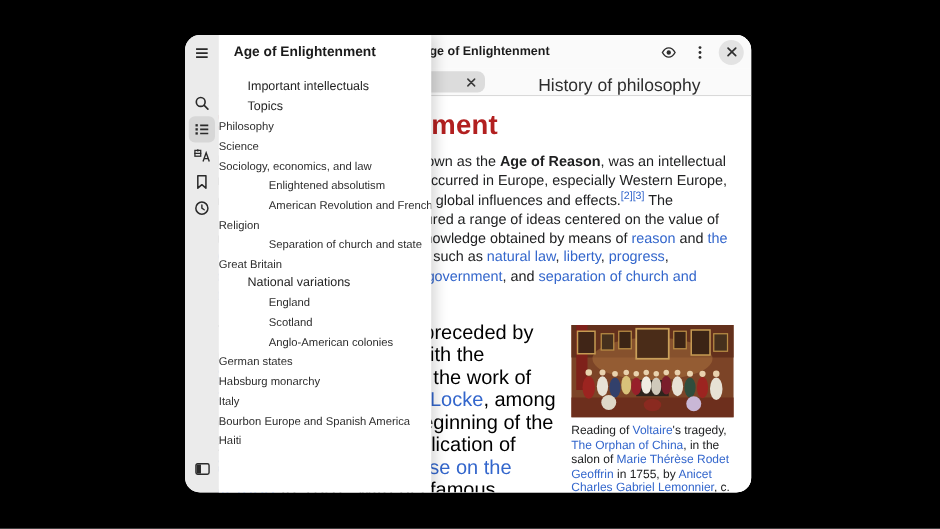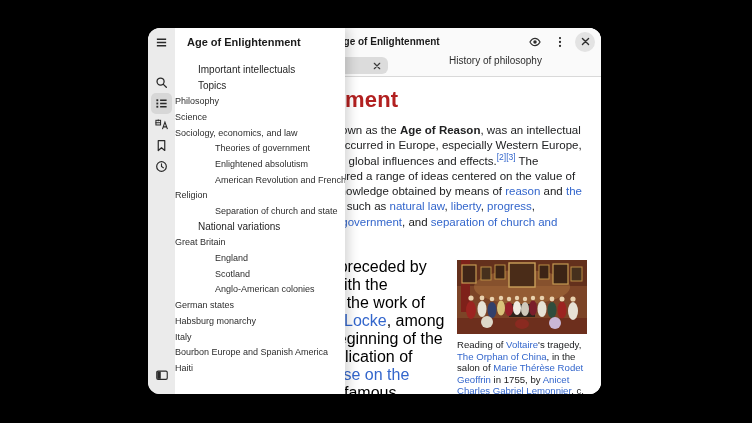--- a/index.html
+++ b/index.html
@@ -33,7 +33,7 @@
   .close-btn{background:#e3e3e3}
 
   .tabbar{position:absolute;top:27px;left:0;right:0;height:22px;background:#fafafa;border-bottom:1px solid #d9d9d9;display:flex;box-sizing:border-box}
-  .tab{flex:1;display:flex;align-items:flex-start;justify-content:center;font-size:10px;color:#2d2d2d;position:relative}
+  .tab{flex:1;display:flex;align-items:flex-end;justify-content:center;font-size:14px;color:#2d2d2d;position:relative}
   .tab.active{background:#dcdcdc;border-radius:6px;margin:2px}
   .tab-close{position:absolute;right:7px;top:50%;transform:translateY(-50%);display:flex}
 

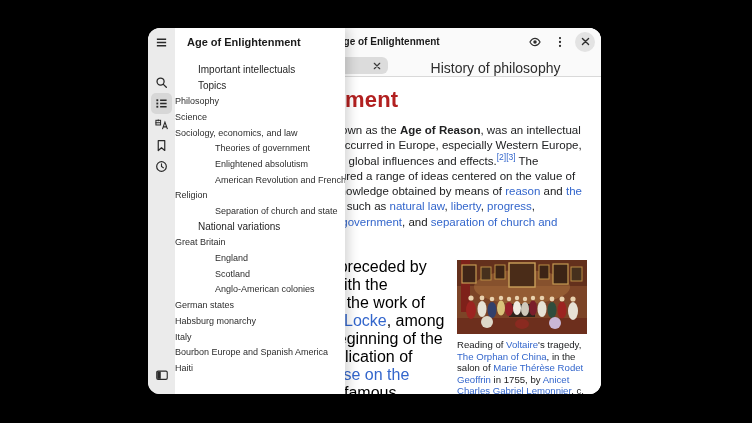--- a/index.html
+++ b/index.html
@@ -169,7 +169,6 @@
         <div class="toc-item lvl1">Philosophy</div>
         <div class="toc-item lvl1">Science</div>
         <div class="toc-item lvl1">Sociology, economics, and law</div>
-        <div class="toc-item lvl2">Theories of government</div>
         <div class="toc-item lvl2">Enlightened absolutism</div>
         <div class="toc-item lvl2">American Revolution and French Revolution</div>
         <div class="toc-item lvl1">Religion</div>

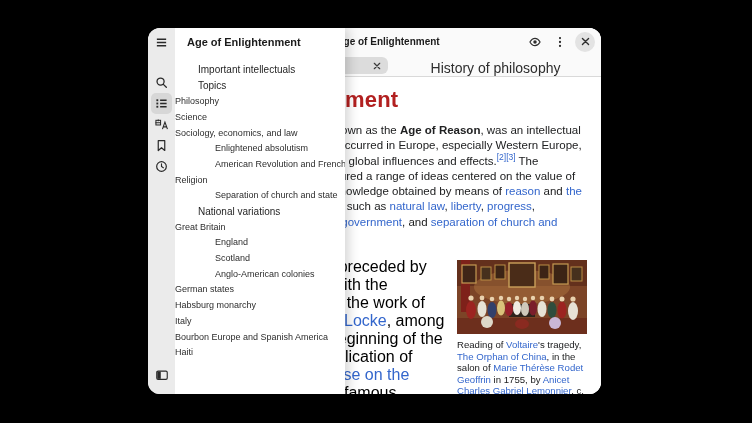--- a/index.html
+++ b/index.html
@@ -173,8 +173,8 @@
         <div class="toc-item lvl2">American Revolution and French Revolution</div>
         <div class="toc-item lvl1">Religion</div>
         <div class="toc-item lvl2">Separation of church and state</div>
+        <div class="toc-item lvl1">Great Britain</div>
         <div class="toc-item lvl0">National variations</div>
-        <div class="toc-item lvl1">Great Britain</div>
         <div class="toc-item lvl2">England</div>
         <div class="toc-item lvl2">Scotland</div>
         <div class="toc-item lvl2">Anglo-American colonies</div>

